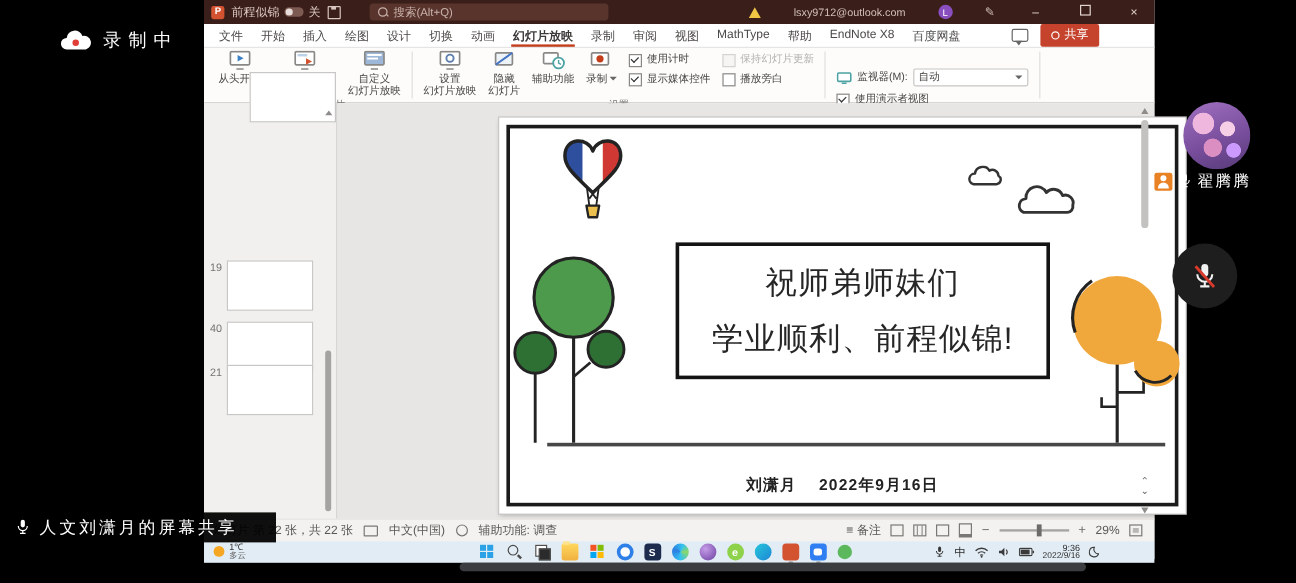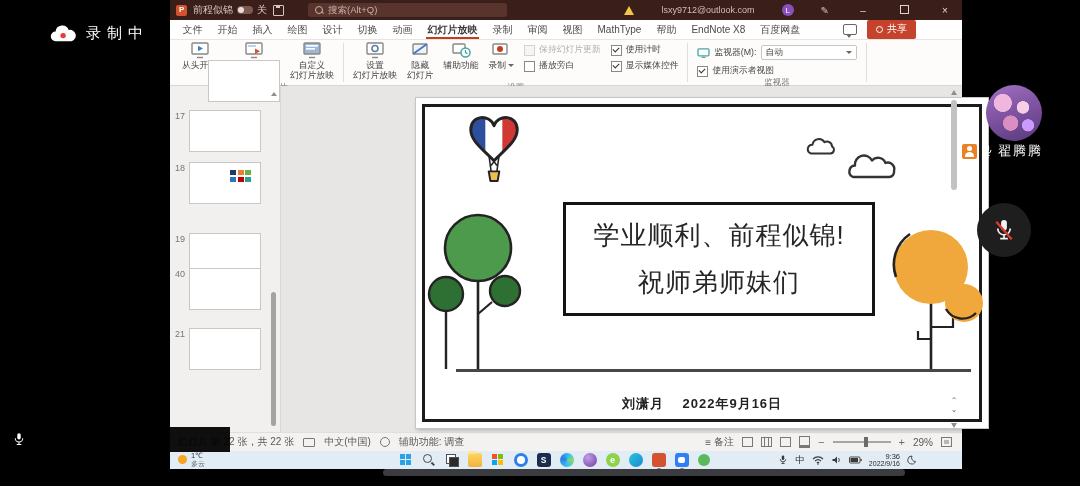--- a/index.html
+++ b/index.html
@@ -314,6 +314,16 @@
             <span class="lbl"><span>录制</span><span class="caret"></span></span>
           </div>
           <div class="cbcol">
+            <div class="cb checked">
+              <span class="box"></span>
+              <span>使用计时</span>
+            </div>
+            <div class="cb checked">
+              <span class="box"></span>
+              <span>显示媒体控件</span>
+            </div>
+          </div>
+          <div class="cbcol">
             <div class="cb disabled">
               <span class="box"></span>
               <span>保持幻灯片更新</span>
@@ -321,16 +331,6 @@
             <div class="cb">
               <span class="box"></span>
               <span>播放旁白</span>
-            </div>
-          </div>
-          <div class="cbcol">
-            <div class="cb checked">
-              <span class="box"></span>
-              <span>使用计时</span>
-            </div>
-            <div class="cb checked">
-              <span class="box"></span>
-              <span>显示媒体控件</span>
             </div>
           </div>
         </div>

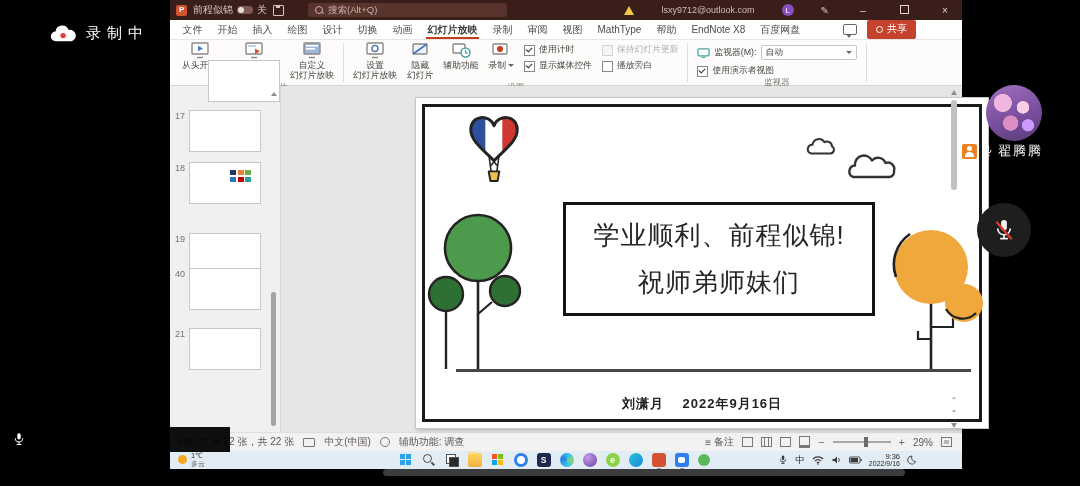--- a/index.html
+++ b/index.html
@@ -77,7 +77,7 @@
   .cb.checked .box::after{content:"";position:absolute;left:1px;top:1.5px;width:5px;height:3px;border-left:1.4px solid #333;border-bottom:1.4px solid #333;transform:rotate(-45deg);}
   .cb.disabled{color:#b3b1af;}
   .cb.disabled .box{border-color:#d5d3d1;background:#f6f5f4;}
-  .moncol{display:flex;flex-direction:column;gap:5px;padding:4px 4px 0;}
+  .moncol{display:flex;flex-direction:column;gap:5px;padding:16px 4px 0;}
   .monrow{display:flex;align-items:center;gap:4px;font-size:8.8px;color:#464542;white-space:nowrap;}
   .mon-dd{border:1px solid #c8c6c4;background:#fff;min-width:86px;height:13px;display:flex;align-items:center;justify-content:space-between;padding:0 4px;border-radius:2px;}
   

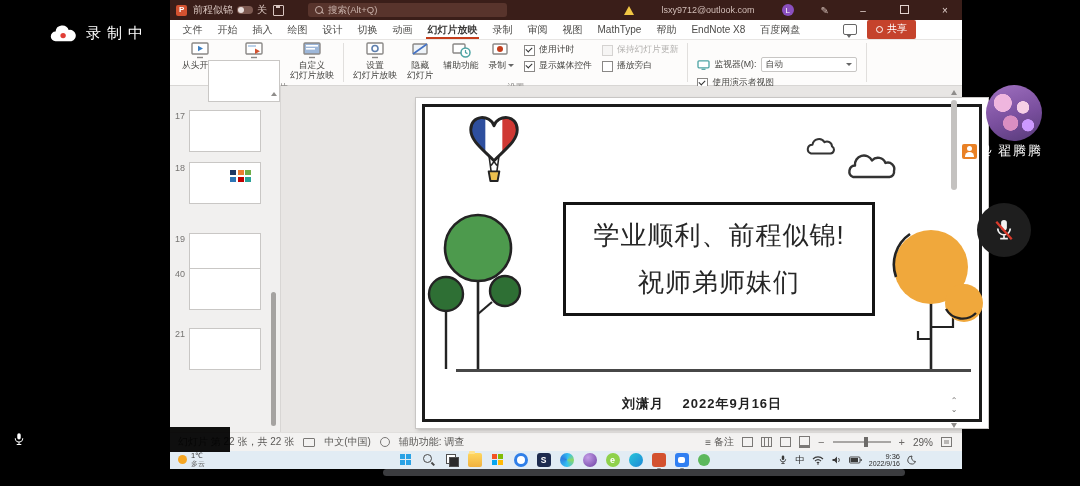--- a/index.html
+++ b/index.html
@@ -369,10 +369,6 @@
           <span class="tnum"></span>
           <span class="tbox"><span class="photo full"></span></span>
         </div>
-        <div class="thumb-row" style="top:24px">
-          <span class="tnum">17</span>
-          <span class="tbox"><span class="mini-head"></span><span class="mini-squig"></span><span class="photo"></span></span>
-        </div>
         <div class="thumb-row" style="top:76px">
           <span class="tnum">18</span>
           <span class="tbox">

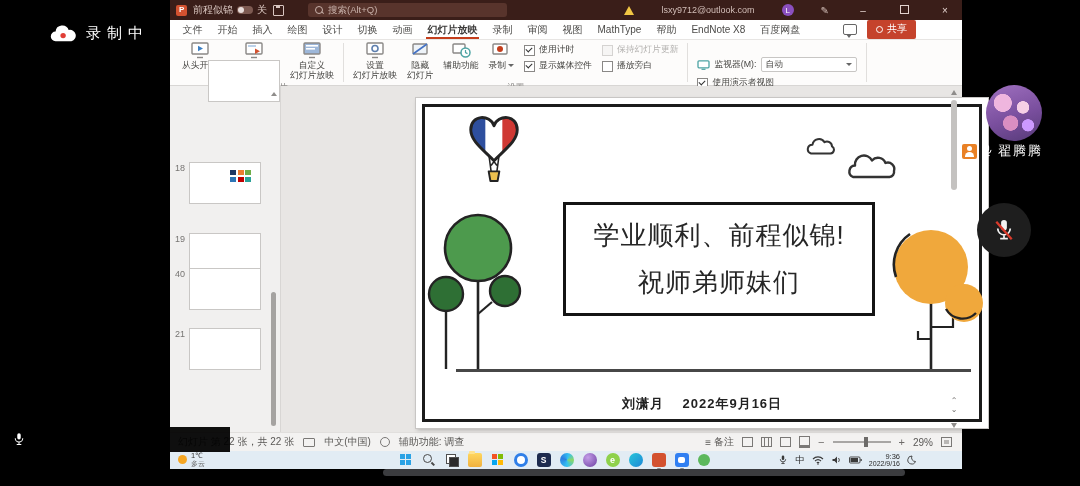--- a/index.html
+++ b/index.html
@@ -369,23 +369,6 @@
           <span class="tnum"></span>
           <span class="tbox"><span class="photo full"></span></span>
         </div>
-        <div class="thumb-row" style="top:76px">
-          <span class="tnum">18</span>
-          <span class="tbox">
-            <span class="mini-head"></span><span class="mini-squig"></span>
-            <span class="ln" style="width:50%"></span><span class="ln" style="width:45%"></span>
-            <span class="ln" style="width:52%"></span><span class="ln" style="width:40%"></span>
-            <span class="ln" style="width:48%"></span><span class="ln" style="width:35%"></span>
-            <span class="grid6">
-                <i class="g1"></i>
-                <i class="g2"></i>
-                <i class="g3"></i>
-                <i class="g4"></i>
-                <i class="g5"></i>
-                <i class="g6"></i>
-              </span>
-          </span>
-        </div>
         <div class="thumb-row" style="top:147px">
           <span class="tnum">19</span>
           <span class="tbox">

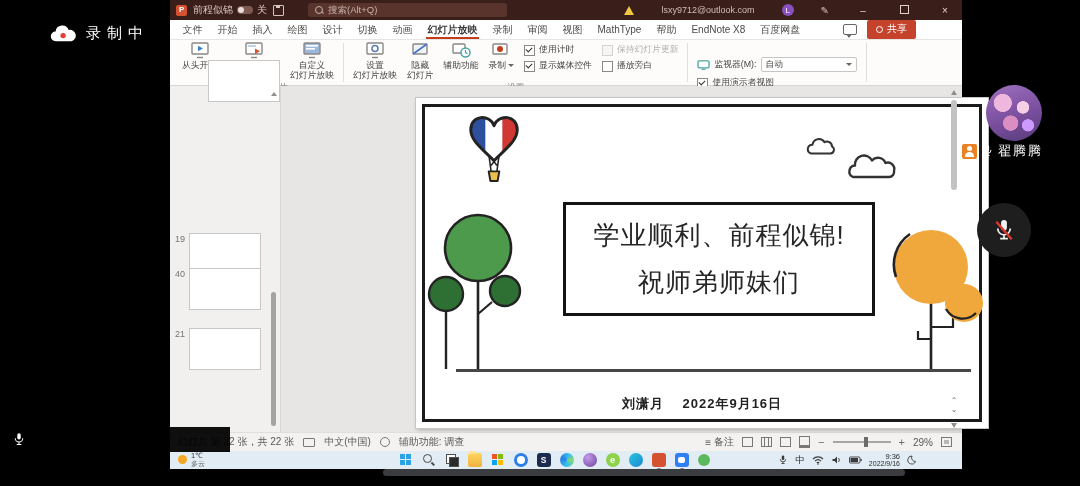--- a/index.html
+++ b/index.html
@@ -369,7 +369,7 @@
           <span class="tnum"></span>
           <span class="tbox"><span class="photo full"></span></span>
         </div>
-        <div class="thumb-row" style="top:147px">
+        <div class="thumb-row" style="top:131px">
           <span class="tnum">19</span>
           <span class="tbox">
             <span class="mini-head"></span><span class="mini-squig"></span>

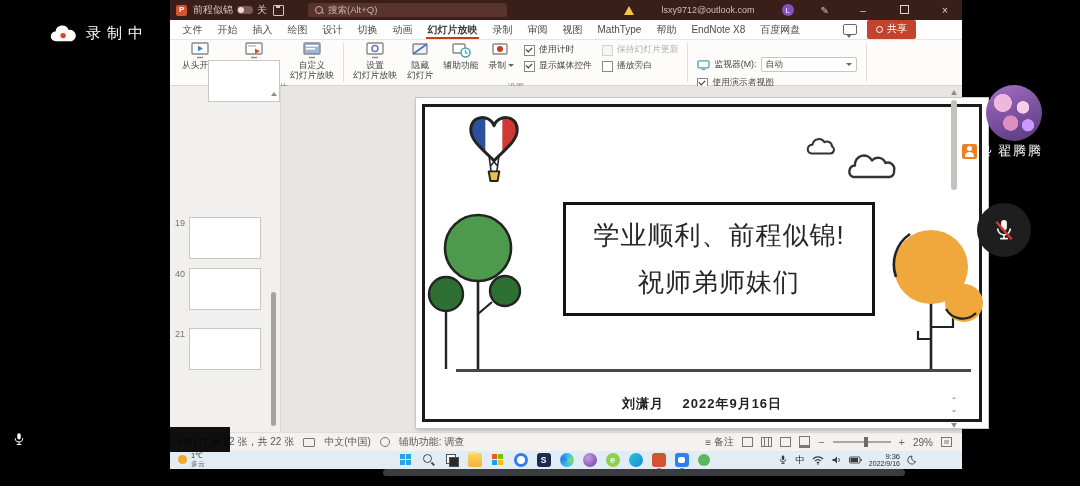--- a/index.html
+++ b/index.html
@@ -452,8 +452,8 @@
           <div class="ground"></div>
 
           <div class="wishbox">
+            <div class="wish">祝师弟师妹们</div>
             <div class="wish">学业顺利、前程似锦!</div>
-            <div class="wish">祝师弟师妹们</div>
           </div>
           <div class="slide-footer">刘潇月　 2022年9月16日</div>
         </div>

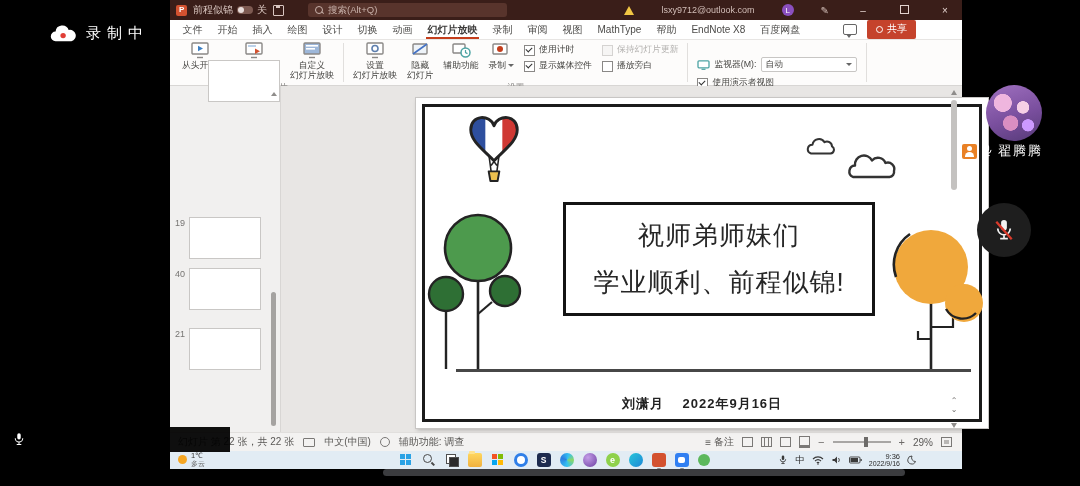--- a/index.html
+++ b/index.html
@@ -388,7 +388,7 @@
             <span class="ln" style="width:75%"></span>
           </span>
         </div>
-        <div class="thumb-row" style="top:242px">
+        <div class="thumb-row" style="top:218px">
           <span class="tnum">21</span>
           <span class="tbox">
             <span class="mini-head"></span><span class="mini-squig"></span>

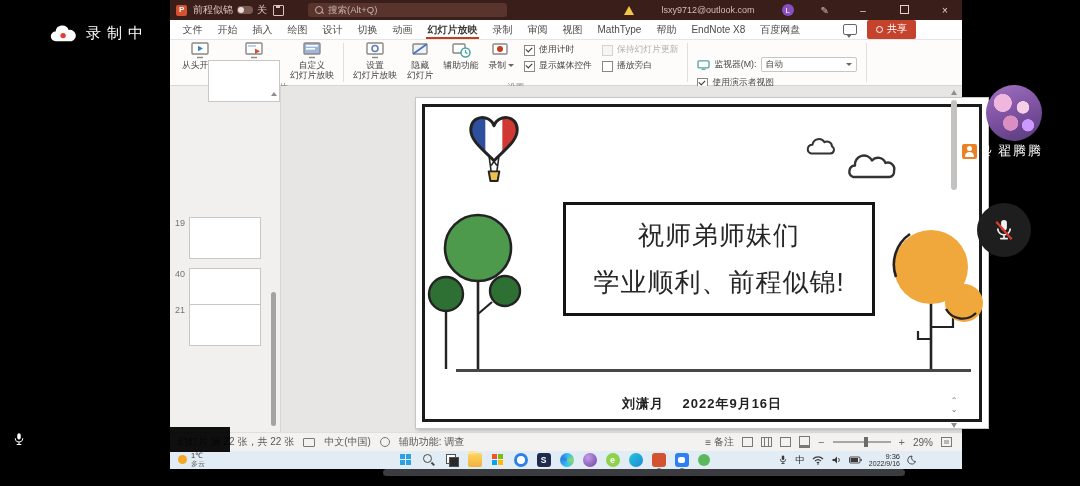--- a/index.html
+++ b/index.html
@@ -552,6 +552,7 @@
       <rect x="9" y="2" width="6" height="11" rx="3" fill="#fff"></rect>
       <path d="M5.5 11 a6.5 6.5 0 0 0 13 0 M12 17.5 v4 M8 21.5 h8" fill="none" stroke="#fff" stroke-width="1.8"></path>
     </svg>
+    <span>人文刘潇月的屏幕共享</span>
   </div>
 
   <div class="participant">

